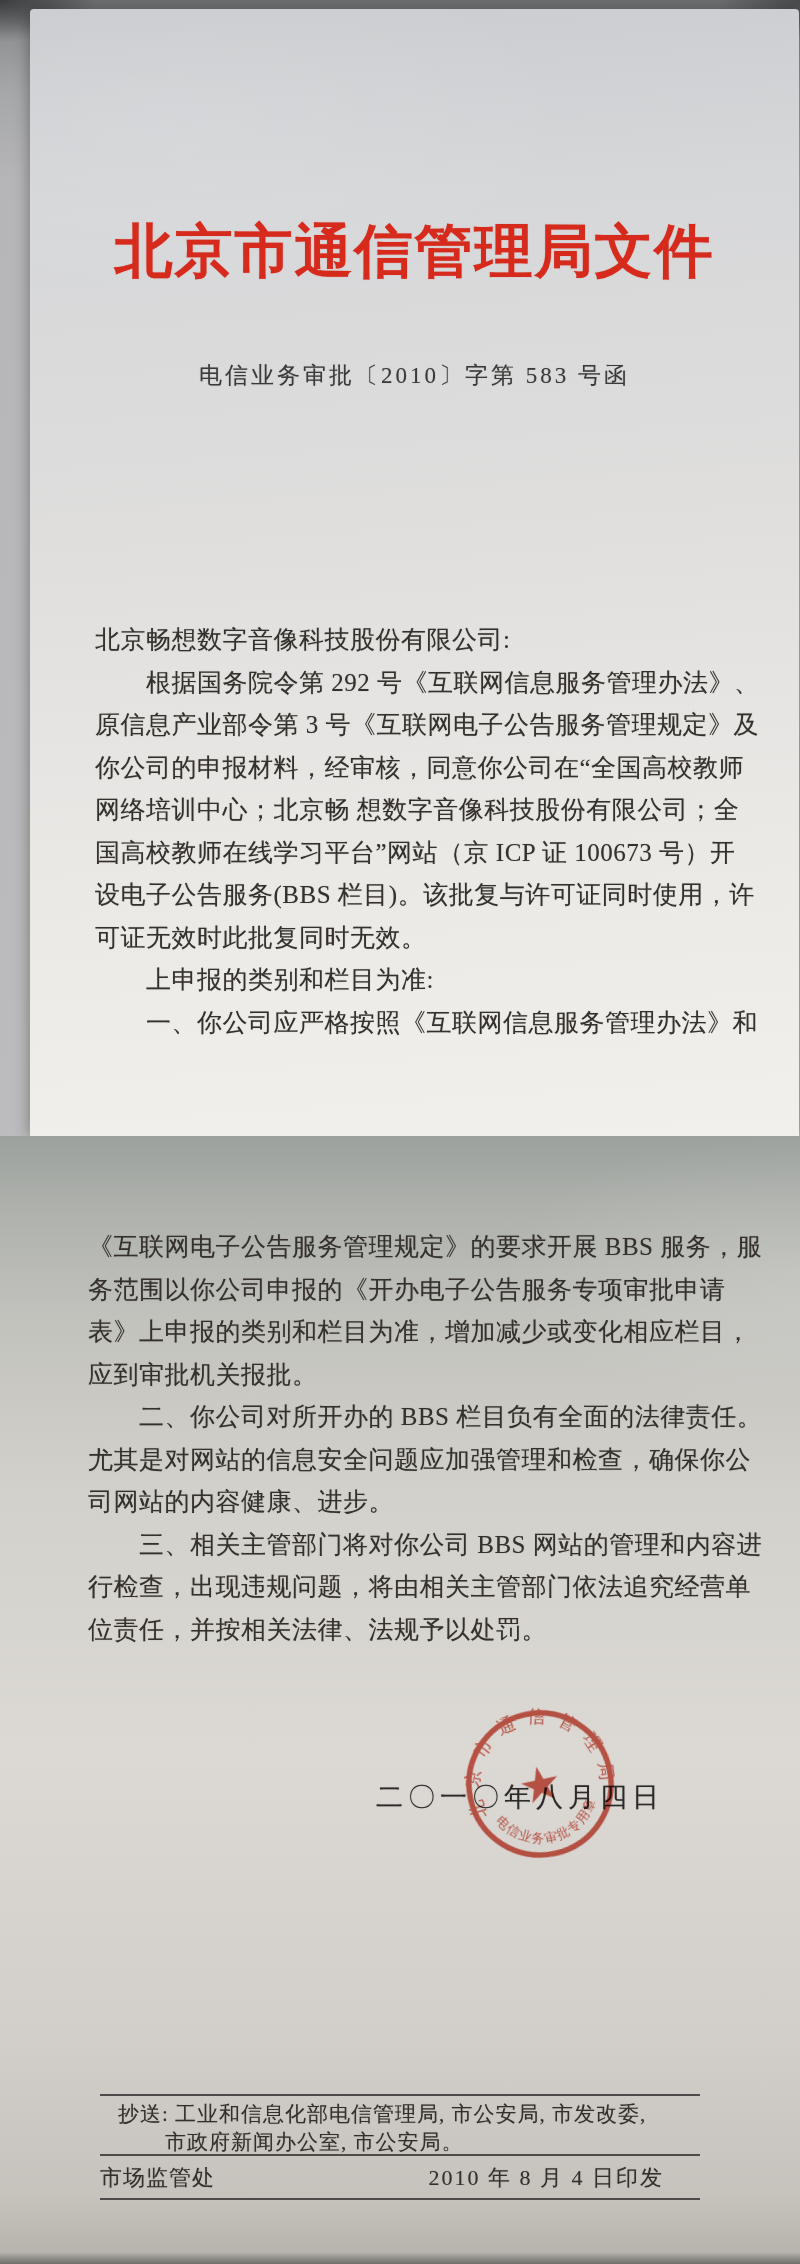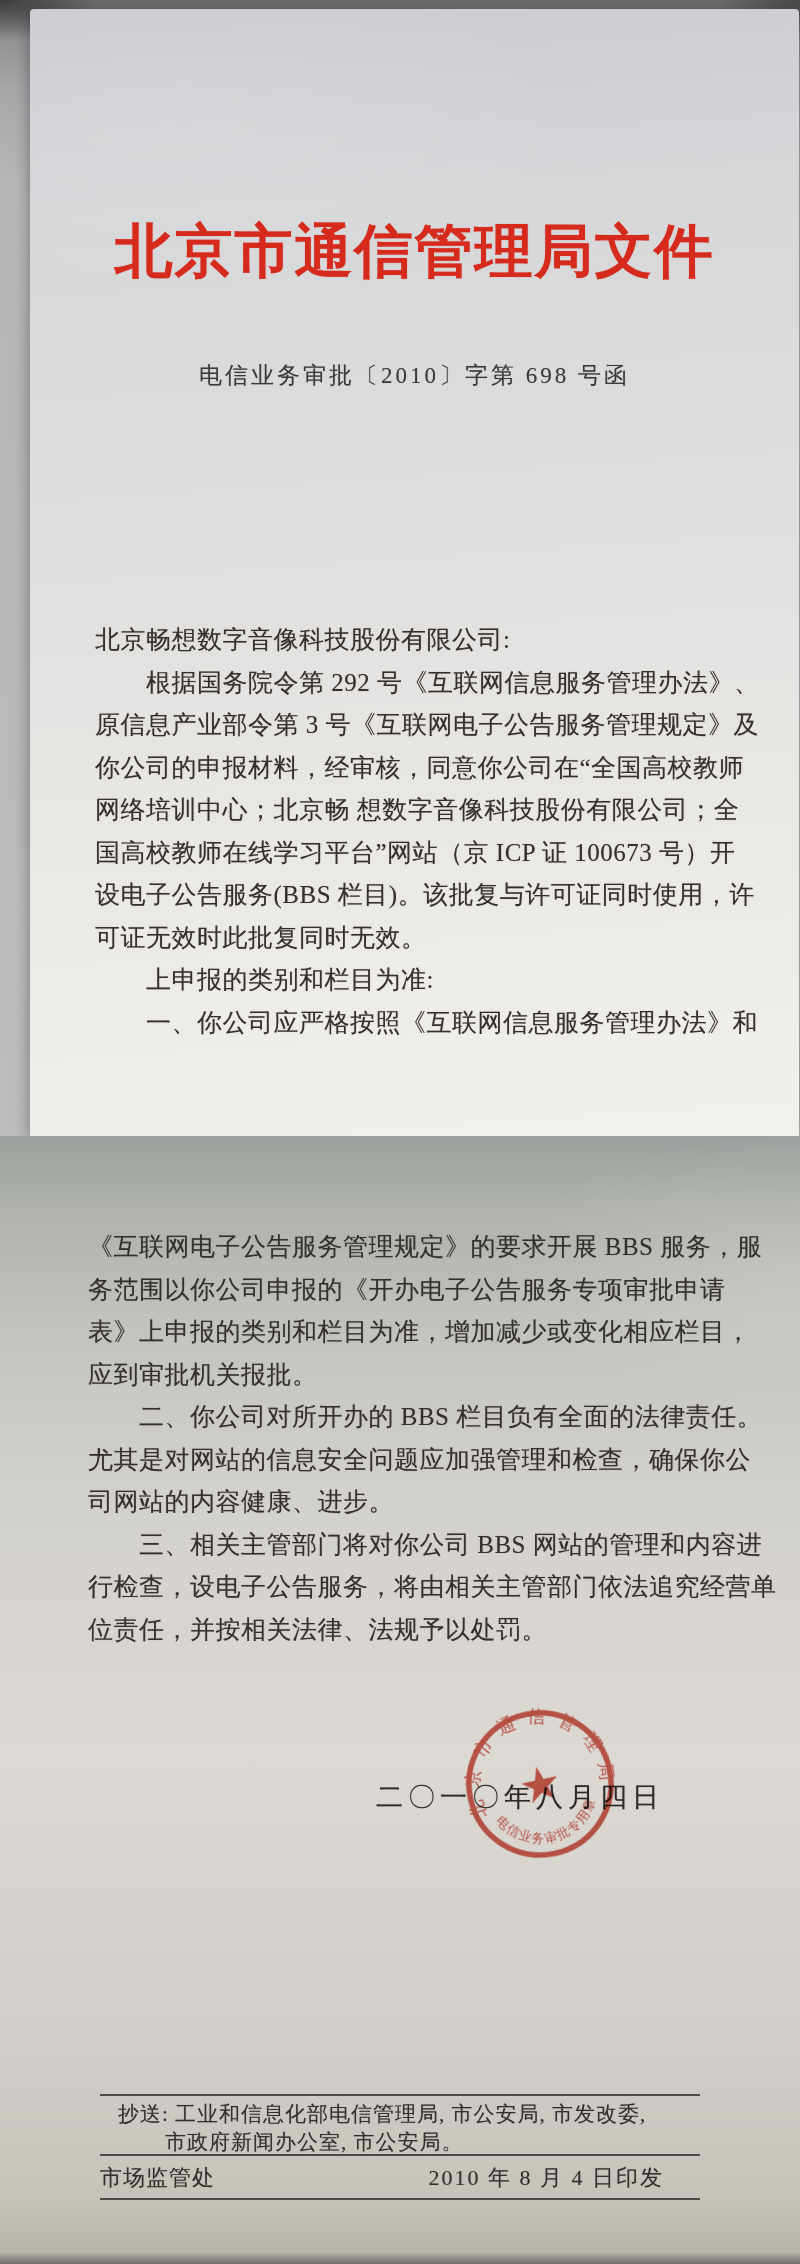--- a/index.html
+++ b/index.html
@@ -95,7 +95,7 @@
 <div class="photo1">
   <div class="paper1">
     <div class="org-title">北京市通信管理局文件</div>
-    <div class="doc-number">电信业务审批〔2010〕字第 698 号函</div>
+    <div class="doc-number">电信业务审批〔2010〕字第 583 号函</div>
     <div class="body-block body1">
       <div class="bl">北京畅想数字音像科技股份有限公司:</div>
       <div class="bl">　　根据国务院令第 292 号《互联网信息服务管理办法》、</div>

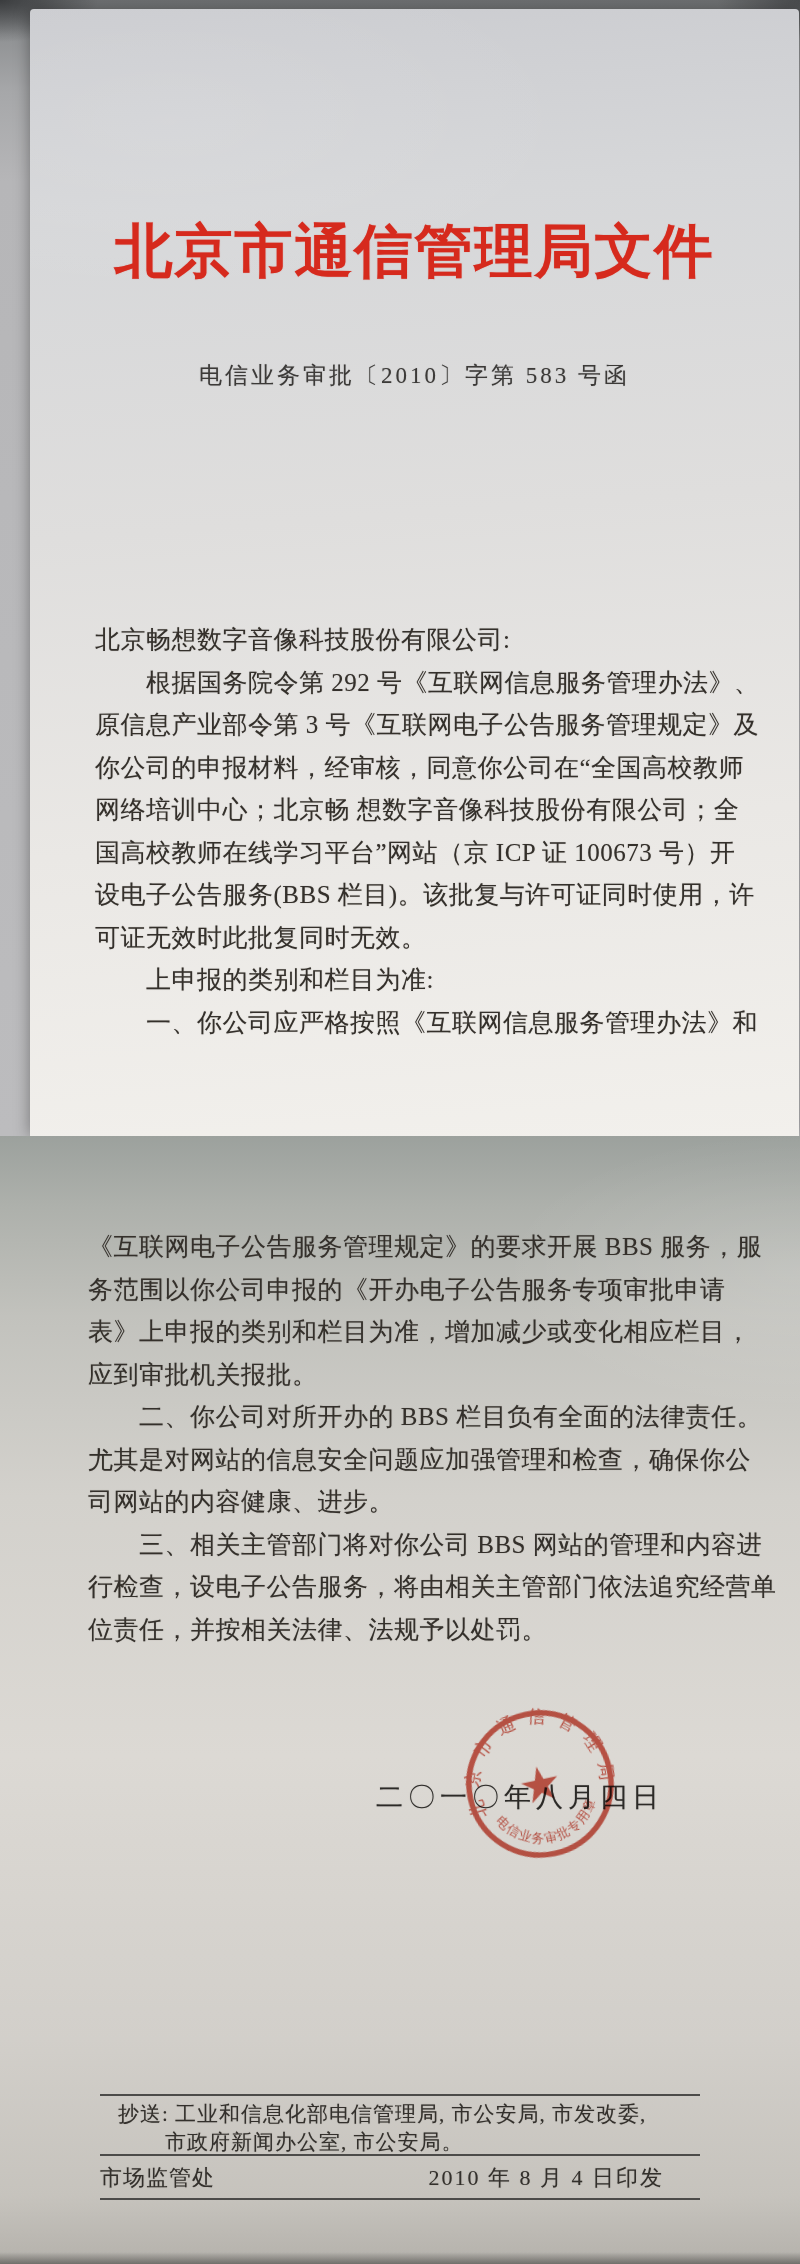--- a/index.html
+++ b/index.html
@@ -121,7 +121,7 @@
     <div class="bl">尤其是对网站的信息安全问题应加强管理和检查，确保你公</div>
     <div class="bl">司网站的内容健康、进步。</div>
     <div class="bl">　　三、相关主管部门将对你公司 BBS 网站的管理和内容进</div>
-    <div class="bl">行检查，设电子公告服务，将由相关主管部门依法追究经营单</div>
+    <div class="bl">行检查，出现违规问题，将由相关主管部门依法追究经营单</div>
     <div class="bl">位责任，并按相关法律、法规予以处罚。</div>
   </div>
 

